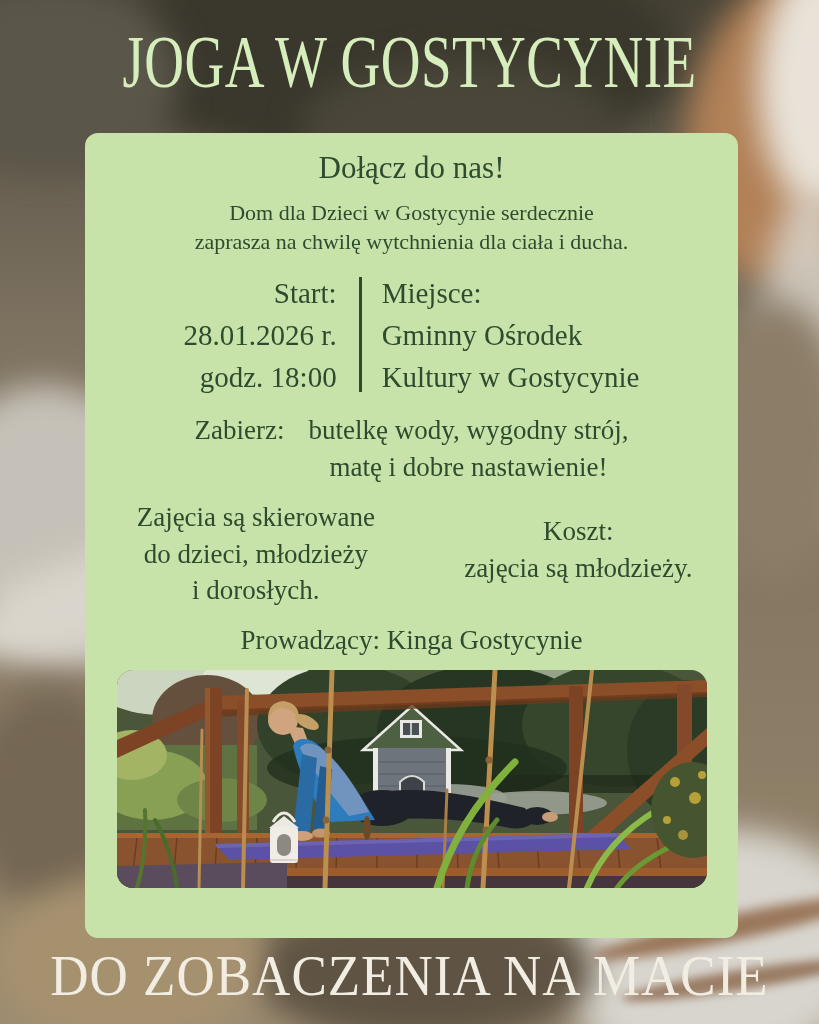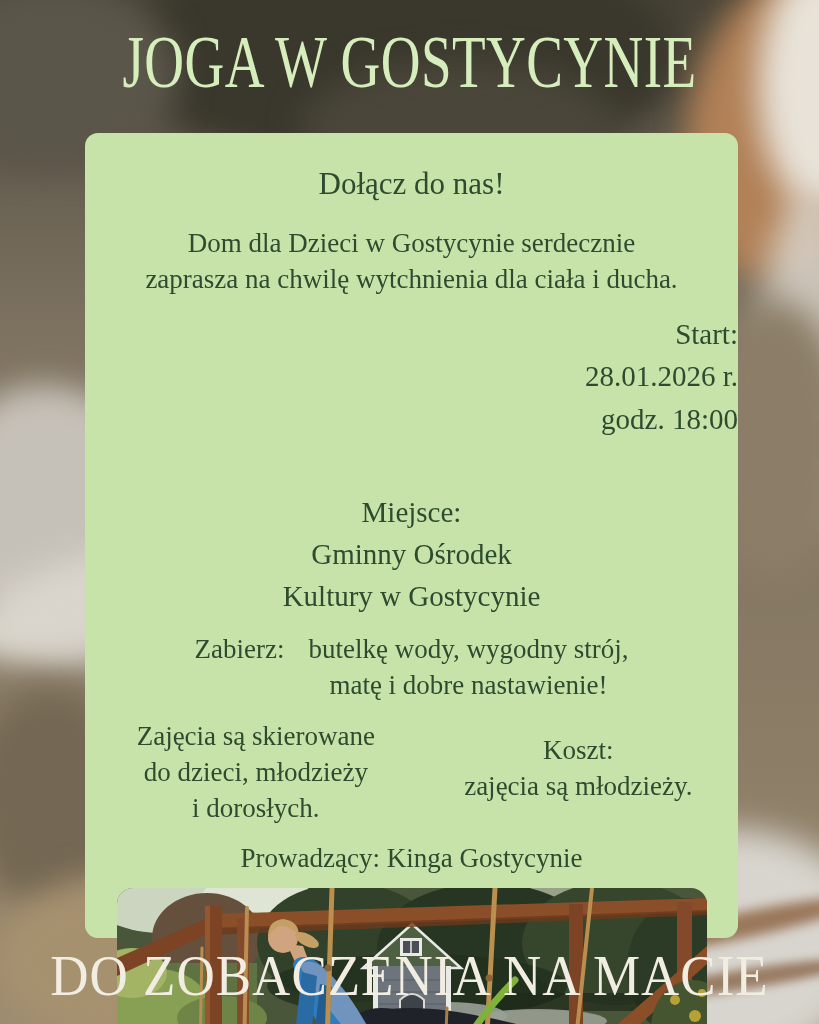--- a/index.html
+++ b/index.html
@@ -21,7 +21,7 @@
     transform:scale(0.86,1.14);letter-spacing:0.5px;font-weight:400;}
   .card{position:absolute;left:85px;top:133px;width:653px;height:805px;
     background:var(--card-bg);border-radius:13px;color:var(--text-dark);
-    padding-top:32px;text-align:center;}
+    padding-top:16px;text-align:center;}
   .card-heading{font-size:31px;line-height:1.2;}
   .intro{margin-top:24px;font-size:27px;line-height:1.32;}
   .schedule{margin-top:16px;display:flex;justify-content:center;font-size:29px;line-height:1.45;flex-direction:column;}

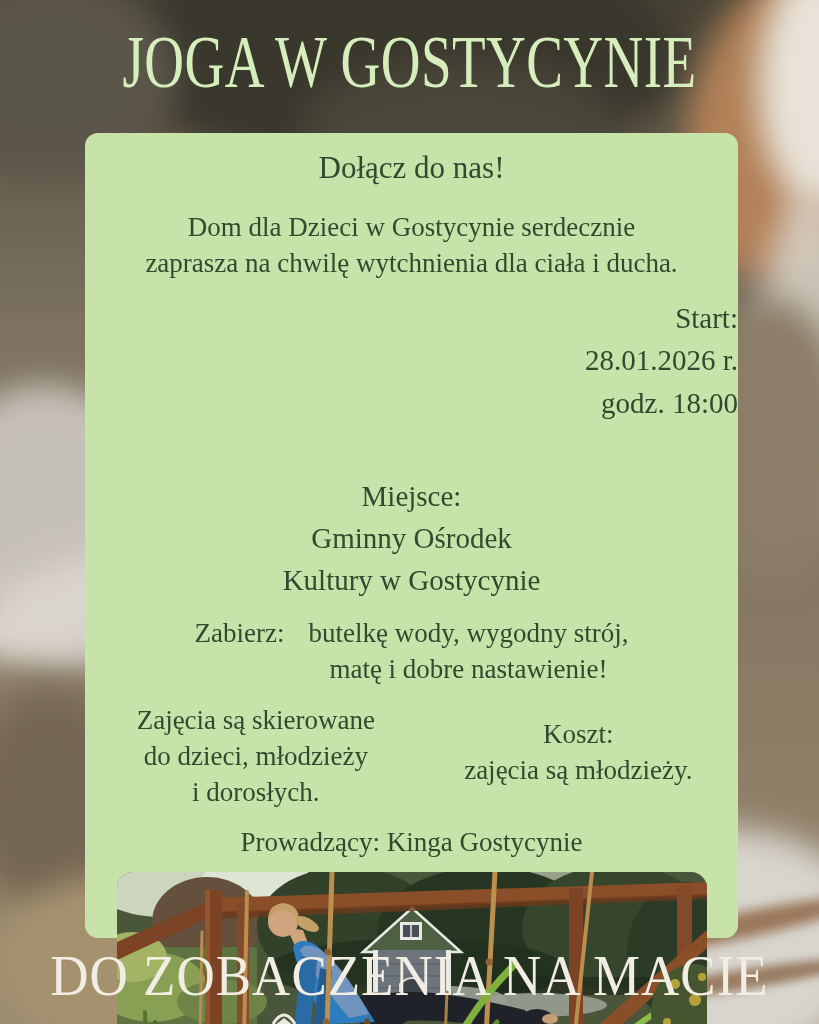--- a/index.html
+++ b/index.html
@@ -23,7 +23,7 @@
     background:var(--card-bg);border-radius:13px;color:var(--text-dark);
     padding-top:16px;text-align:center;}
   .card-heading{font-size:31px;line-height:1.2;}
-  .intro{margin-top:24px;font-size:27px;line-height:1.32;}
+  .intro{margin-top:12px;font-size:22px;line-height:1.32;}
   .schedule{margin-top:16px;display:flex;justify-content:center;font-size:29px;line-height:1.45;flex-direction:column;}
   .sched-left{text-align:right;}
   .sched-divider{width:3px;background:var(--divider-color);margin:5px 20px 6px 22px;}

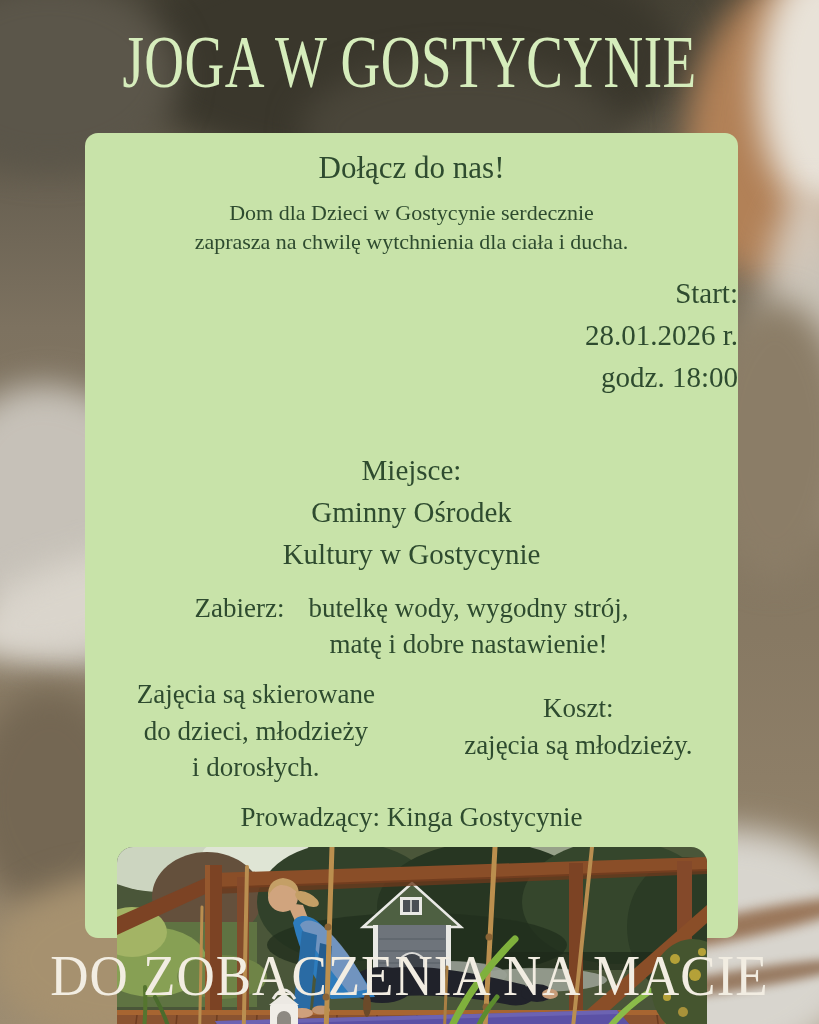--- a/index.html
+++ b/index.html
@@ -24,7 +24,7 @@
     padding-top:16px;text-align:center;}
   .card-heading{font-size:31px;line-height:1.2;}
   .intro{margin-top:12px;font-size:22px;line-height:1.32;}
-  .schedule{margin-top:16px;display:flex;justify-content:center;font-size:29px;line-height:1.45;flex-direction:column;}
+  .schedule{margin-top:16px;display:flex;justify-content:center;font-size:29px;line-height:1.45;}
   .sched-left{text-align:right;}
   .sched-divider{width:3px;background:var(--divider-color);margin:5px 20px 6px 22px;}
   .sched-right{text-align:center;margin-top:40px;}

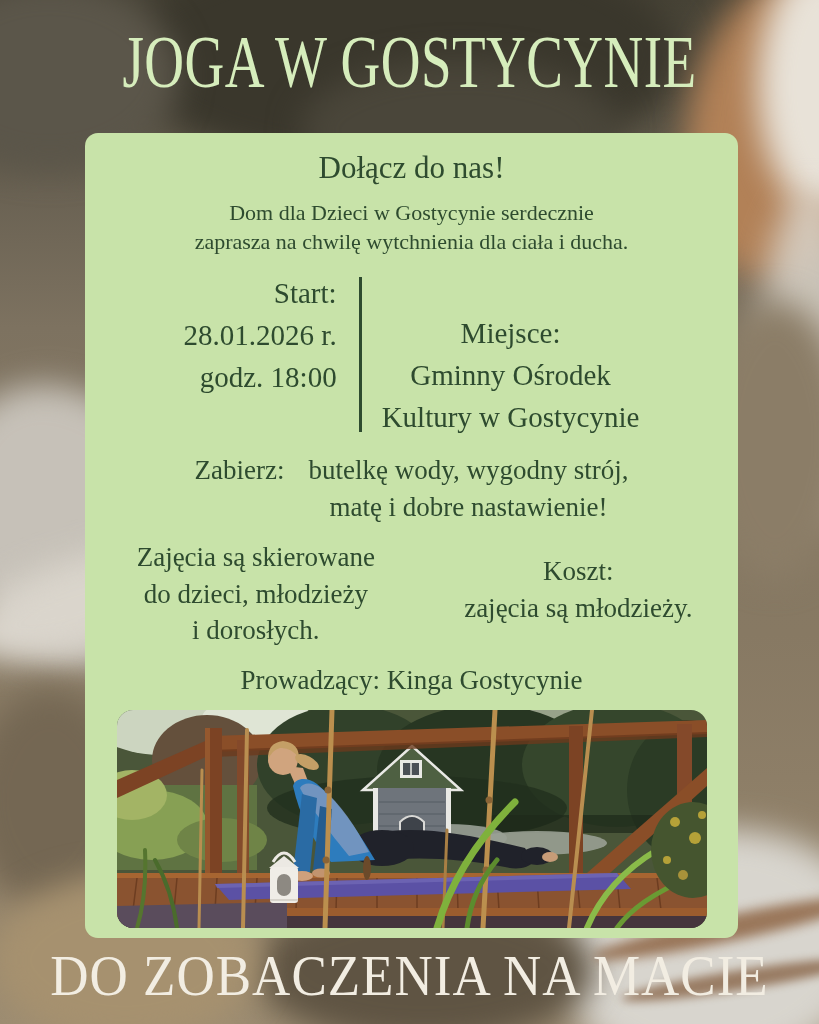--- a/index.html
+++ b/index.html
@@ -27,7 +27,7 @@
   .schedule{margin-top:16px;display:flex;justify-content:center;font-size:29px;line-height:1.45;}
   .sched-left{text-align:right;}
   .sched-divider{width:3px;background:var(--divider-color);margin:5px 20px 6px 22px;}
-  .sched-right{text-align:center;margin-top:40px;}
+  .sched-right{text-align:left;}
   .bring{margin-top:14px;display:flex;justify-content:center;gap:24px;font-size:27px;line-height:1.35;}
   .bring-lines{text-align:center;}
   .info-row{margin-top:14px;display:flex;font-size:27px;line-height:1.35;justify-content:flex-end;}

